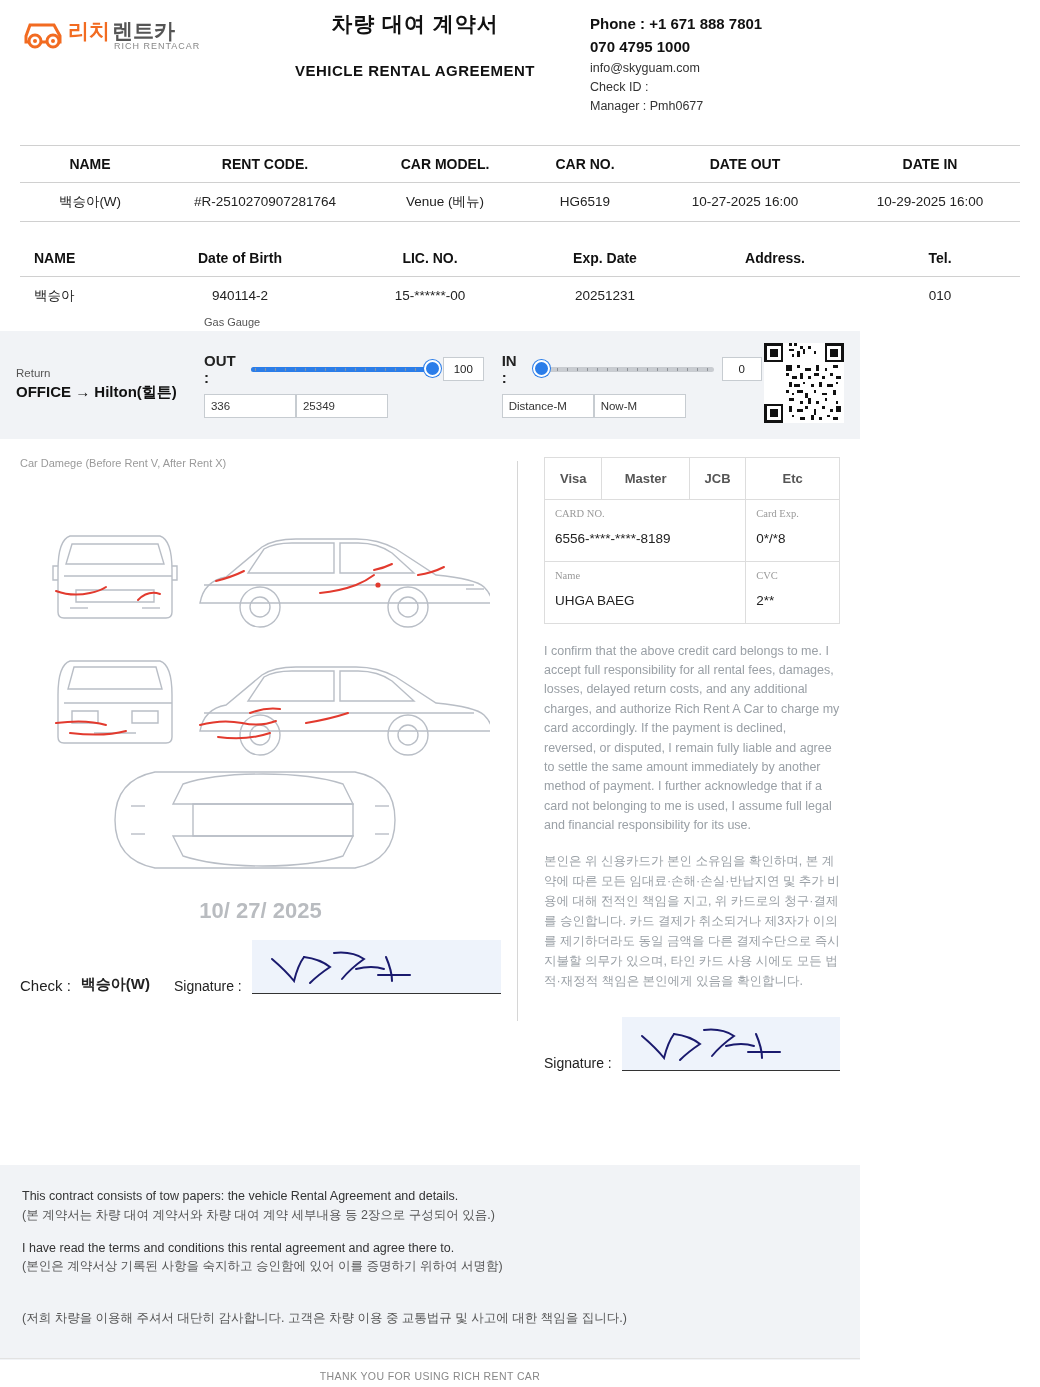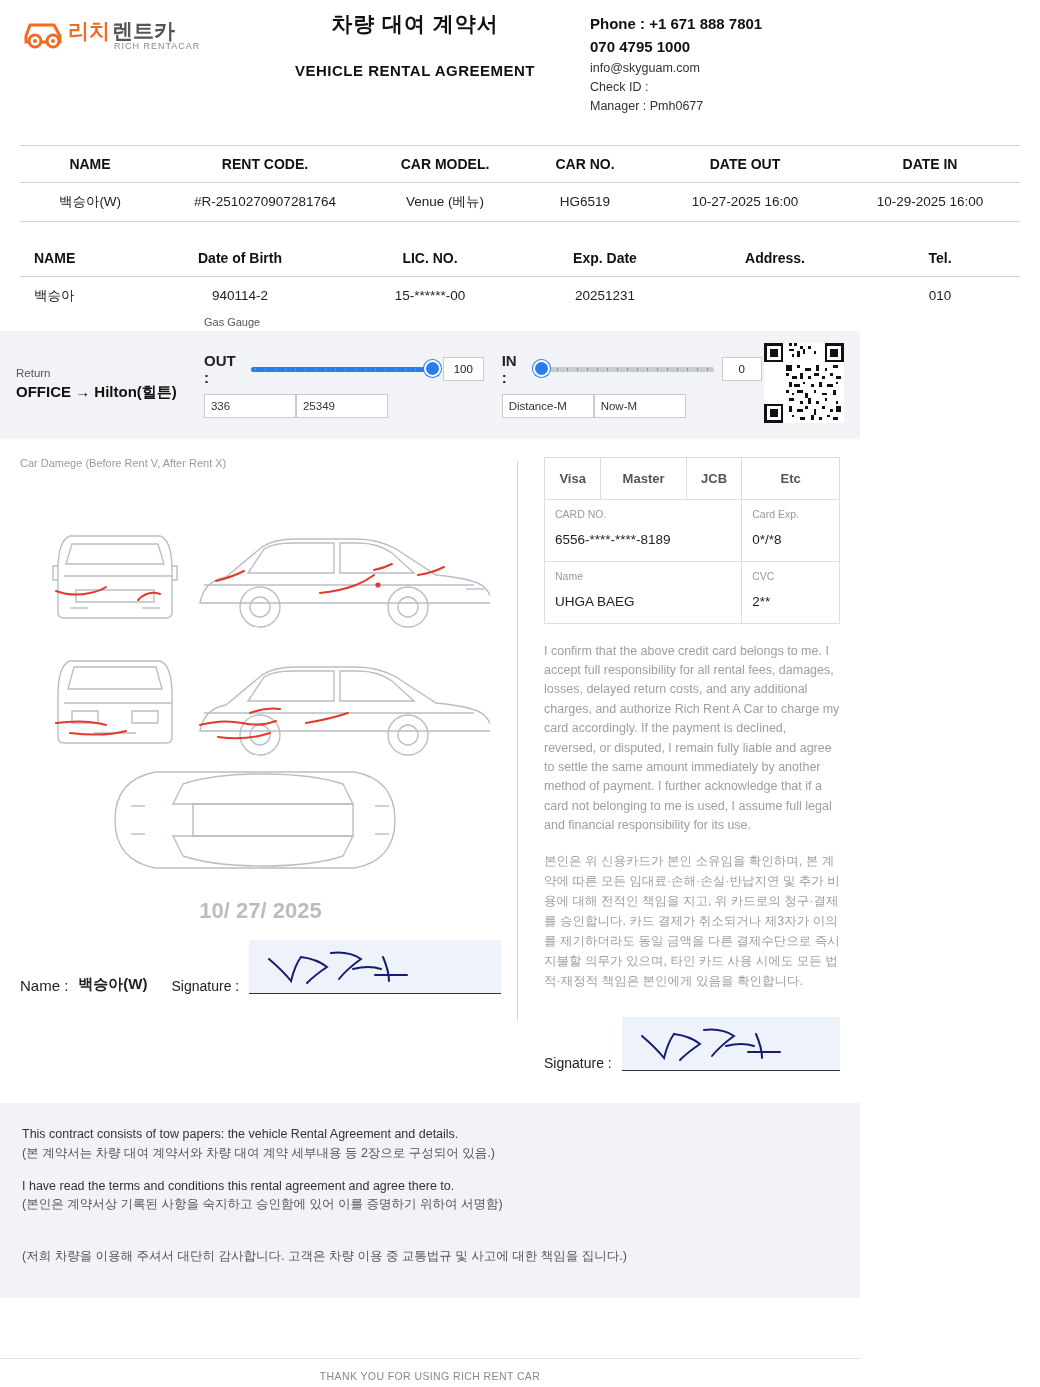--- a/index.html
+++ b/index.html
@@ -77,7 +77,7 @@
   .cardtbl td { border:1px solid #ddd; font-size:12.5px; }
   .cardtype td { text-align:center; height:42px; font-weight:bold; color:#555; font-size:13px; }
   .cell { padding:8px 10px; height:62px; vertical-align:top; }
-  .cell .k { font-size:10.5px; color:#999; }
+  .cell .k { font-size:10.5px; color:#999;font-family:Liberation Serif, serif; }
   .cell .v { font-size:13.5px; color:#222; margin-top:12px; }
   .agree { font-size:12.5px; line-height:1.55; color:#9aa0a6; margin-top:18px; }
   .agree.ko { margin-top:16px; line-height:1.6; }

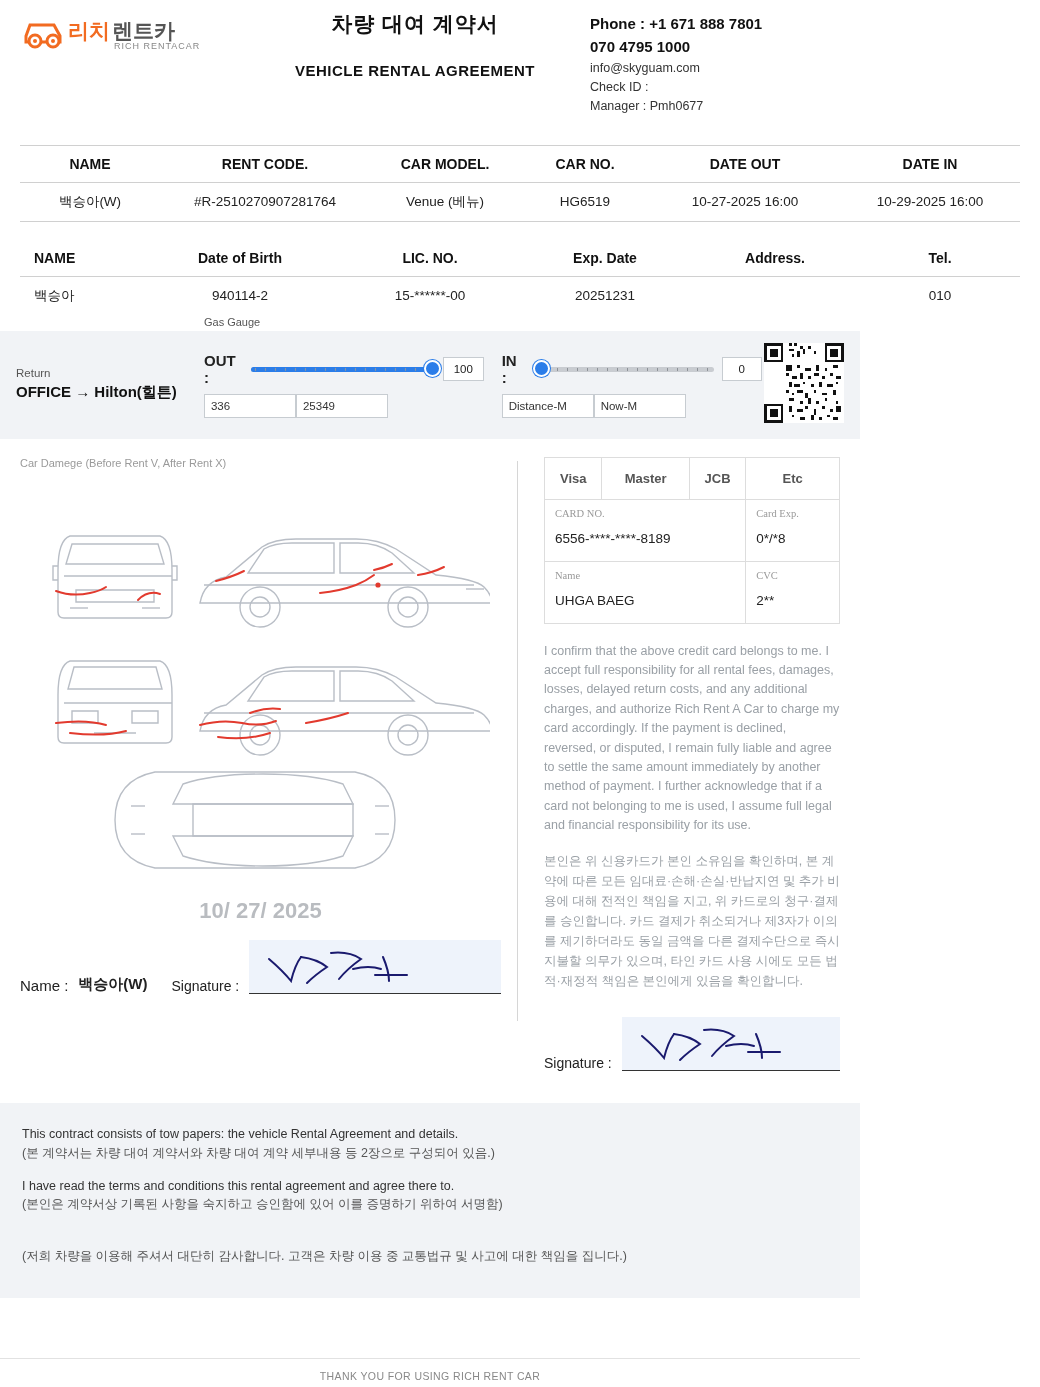--- a/index.html
+++ b/index.html
@@ -374,7 +374,7 @@
       <div class="car-date">10/ 27/ 2025</div>
 
       <div class="sign-row">
-        <span class="sign-name">Name :</span>
+        <span class="sign-name">Check :</span>
         <b class="sign-name">백승아(W)</b>
         <span class="sign-lbl">Signature :</span>
         <span class="sign-box">

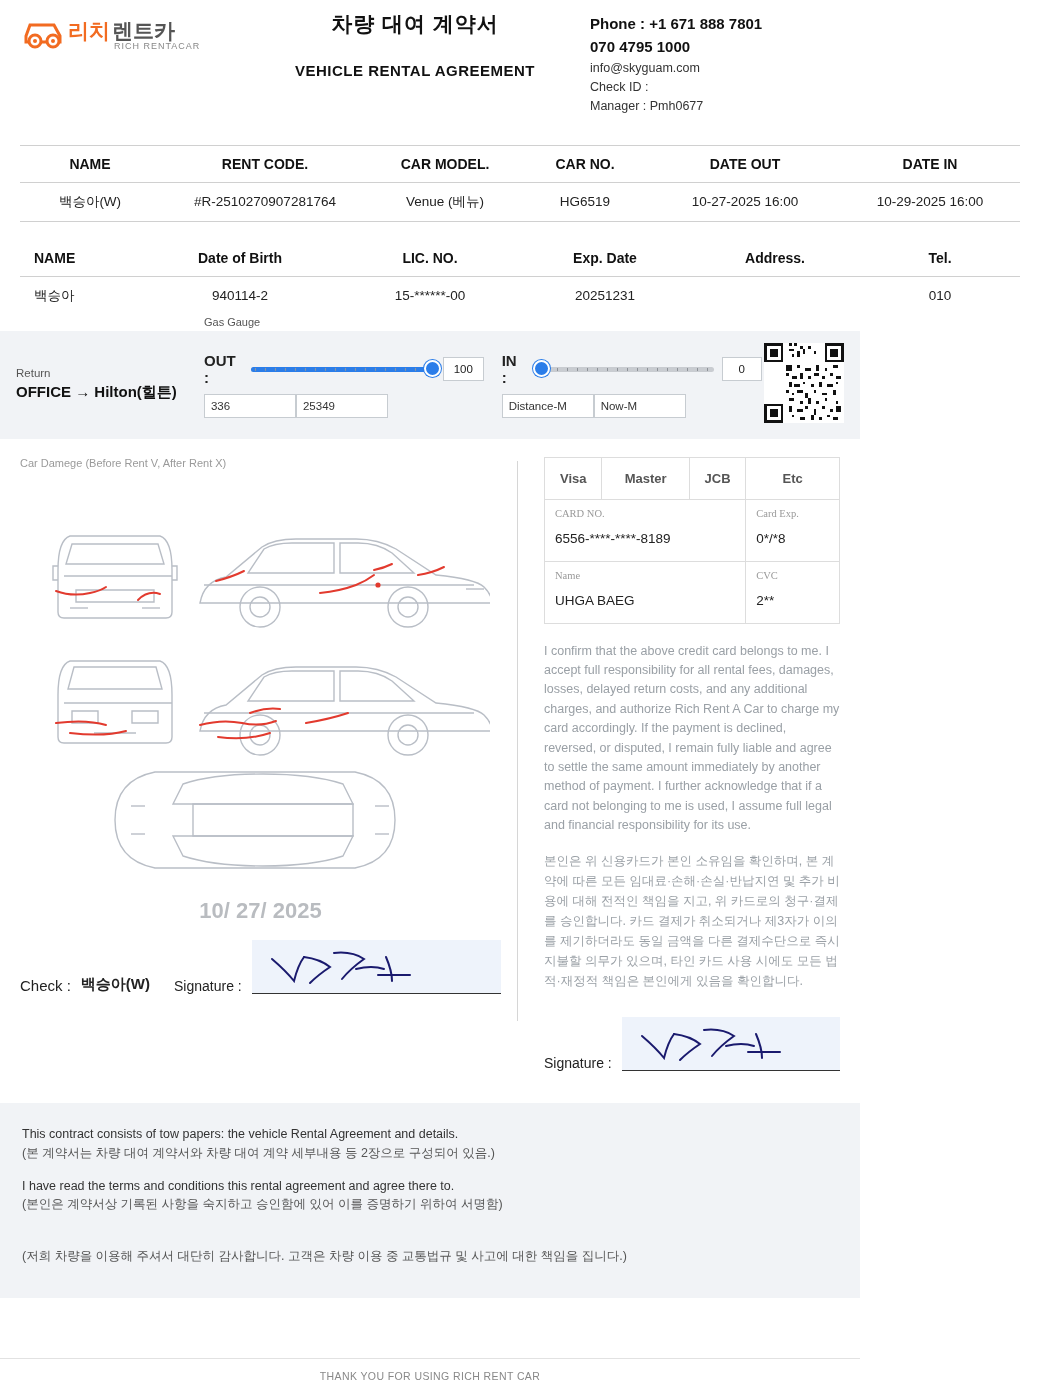--- a/index.html
+++ b/index.html
@@ -84,7 +84,7 @@
   .sign-row2 { display:flex; align-items:flex-end; margin-top:26px; gap:10px; }
 
   
-  .footer-band { position:absolute; left:0; right:0; top:1103px; background:#f1f3f6; padding:22px 22px 18px 22px; }
+  .footer-band { position:absolute; left:0; right:0; top:1165px; background:#f1f3f6; padding:22px 22px 18px 22px; }
   .footer-band p { margin:0 0 14px 0; font-size:12.5px; color:#333; line-height:1.5; }
   .footer-band p .sub { color:#555; }
   .thanks { position:absolute; left:0; right:0; top:1370px; text-align:center; font-size:10.5px; color:#888; letter-spacing:0.4px; }

